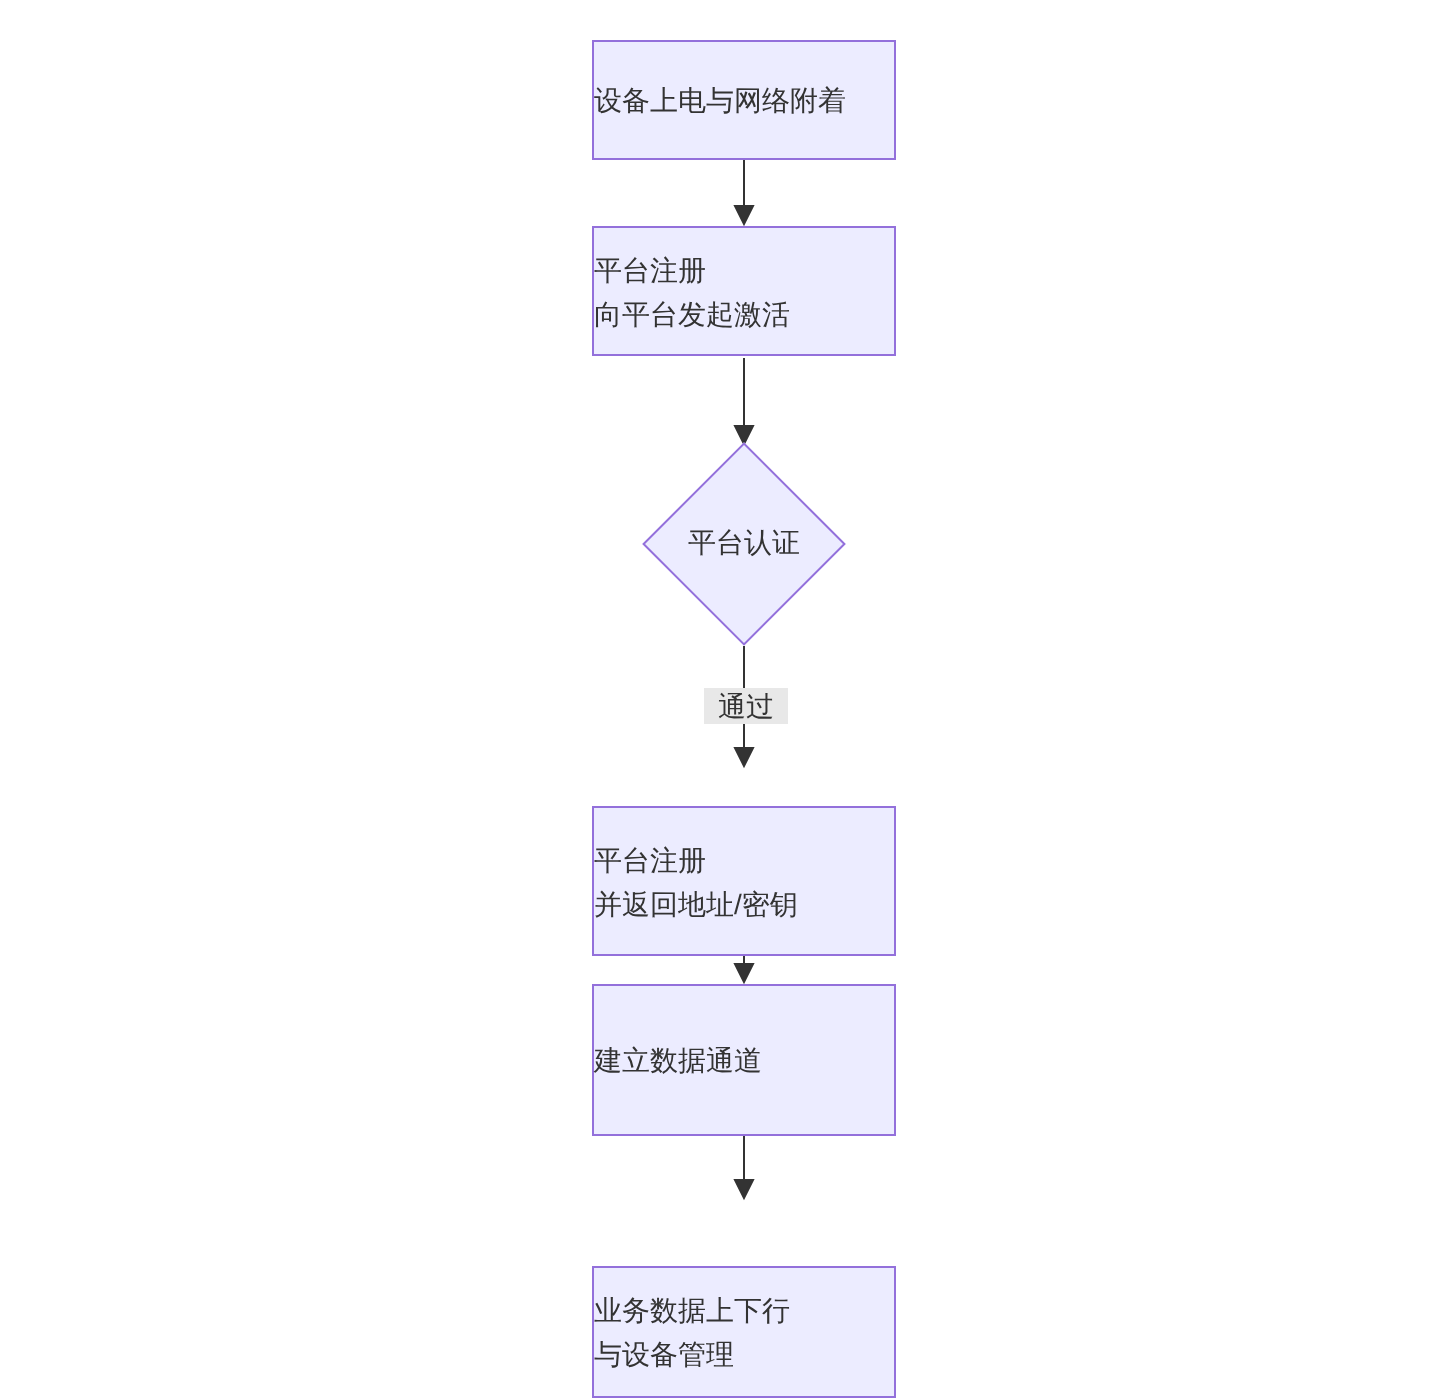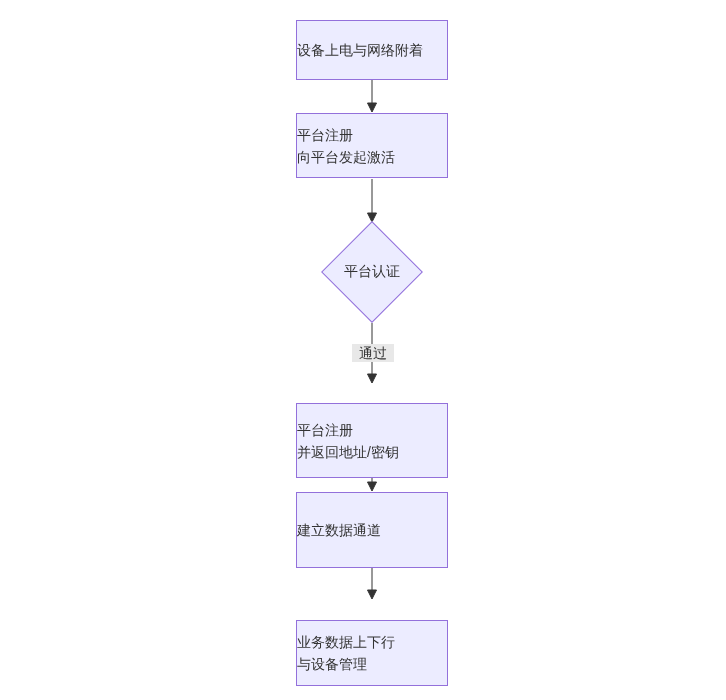--- a/index.html
+++ b/index.html
@@ -136,7 +136,7 @@
     <div>建立数据通道</div>
   </div>
 
-  <div class="node" style="top:620px;height:66px">
+  <div class="node" style="top:633px;height:66px">
     <div>业务数据上下行</div>
     <div>与设备管理</div>
   </div>

